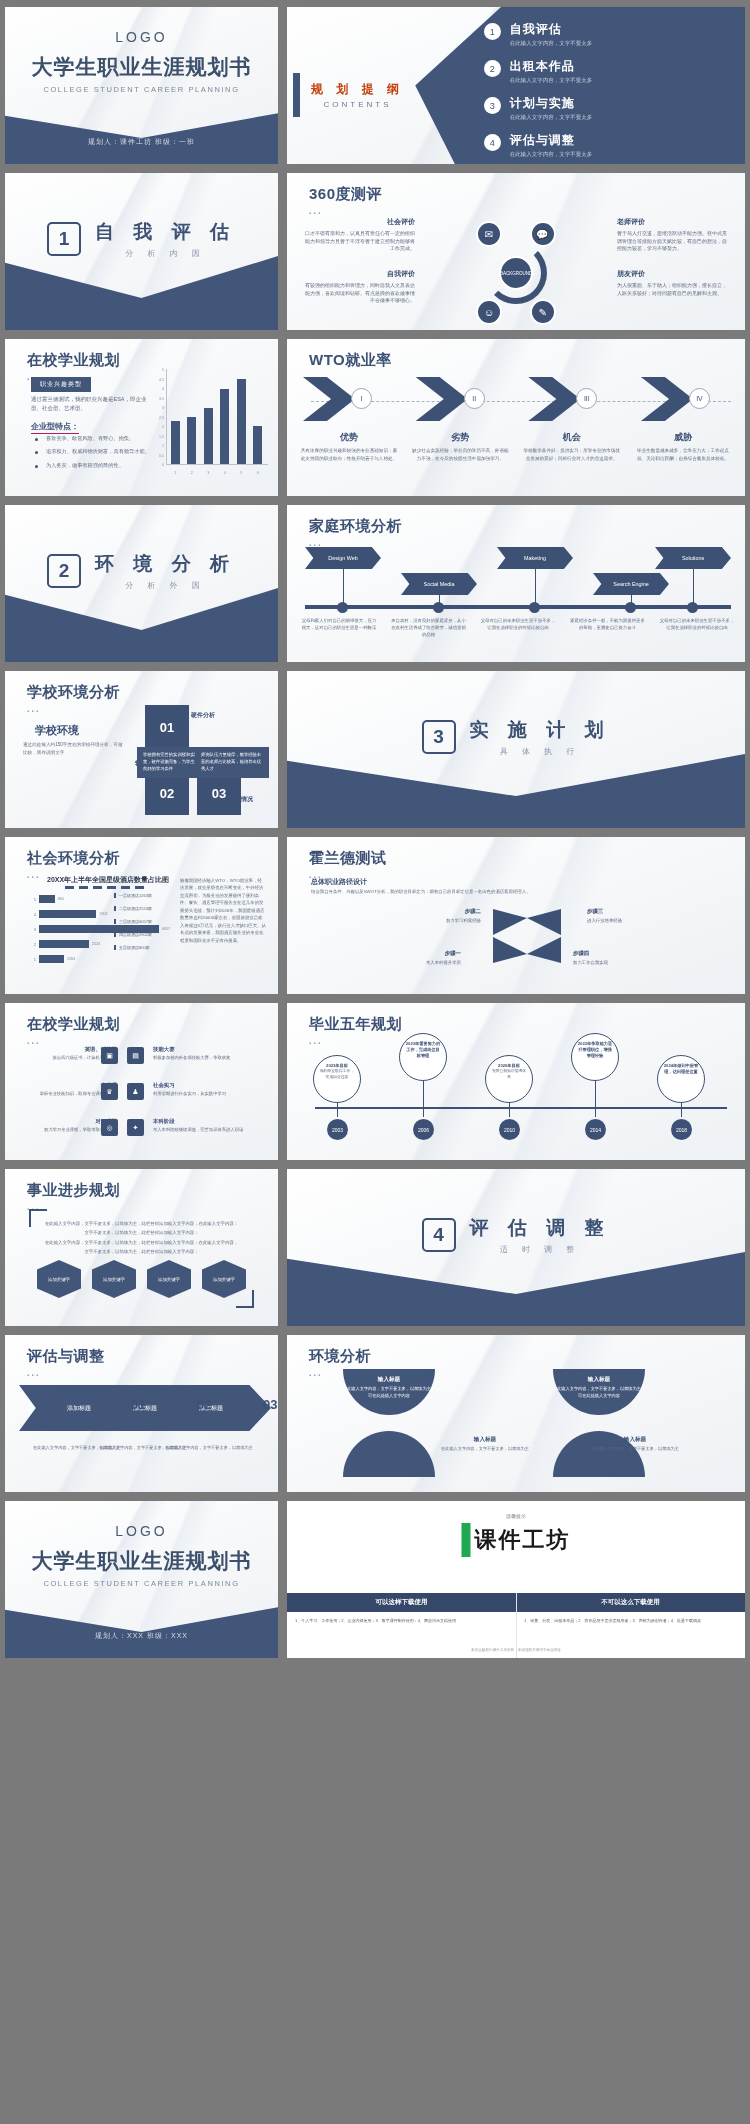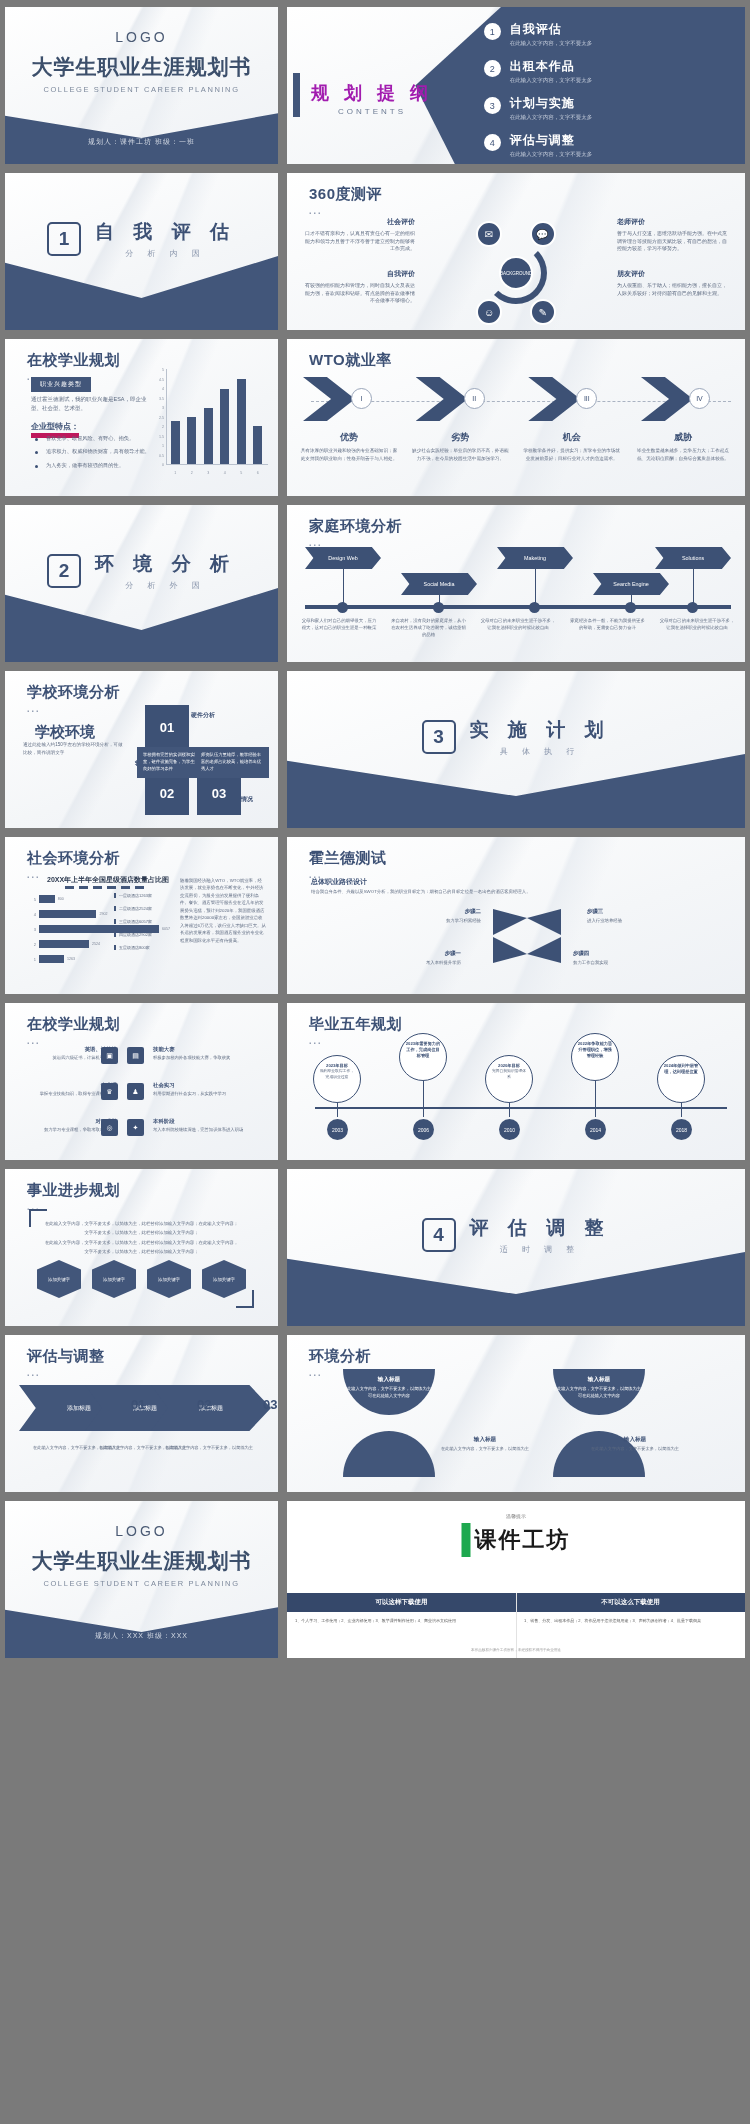--- a/index.html
+++ b/index.html
@@ -78,7 +78,7 @@
   .contents .ct-title{
     position:absolute; left:24px; top:47%; z-index:3;
   }
-  .contents .ct-title .cn{ font-size:18px; font-weight:bold; letter-spacing:5px; color:#a21caf; }
+  .contents .ct-title .cn{ font-size:12px; font-weight:bold; letter-spacing:5px; color:#c2410c; }
   .contents .ct-title .en{ font-size:8px; letter-spacing:3px; color:#6b7a93; text-align:center; margin-top:2px;}
   .contents .list{
     position:absolute; right:14px; top:14px; width:54%; z-index:4;

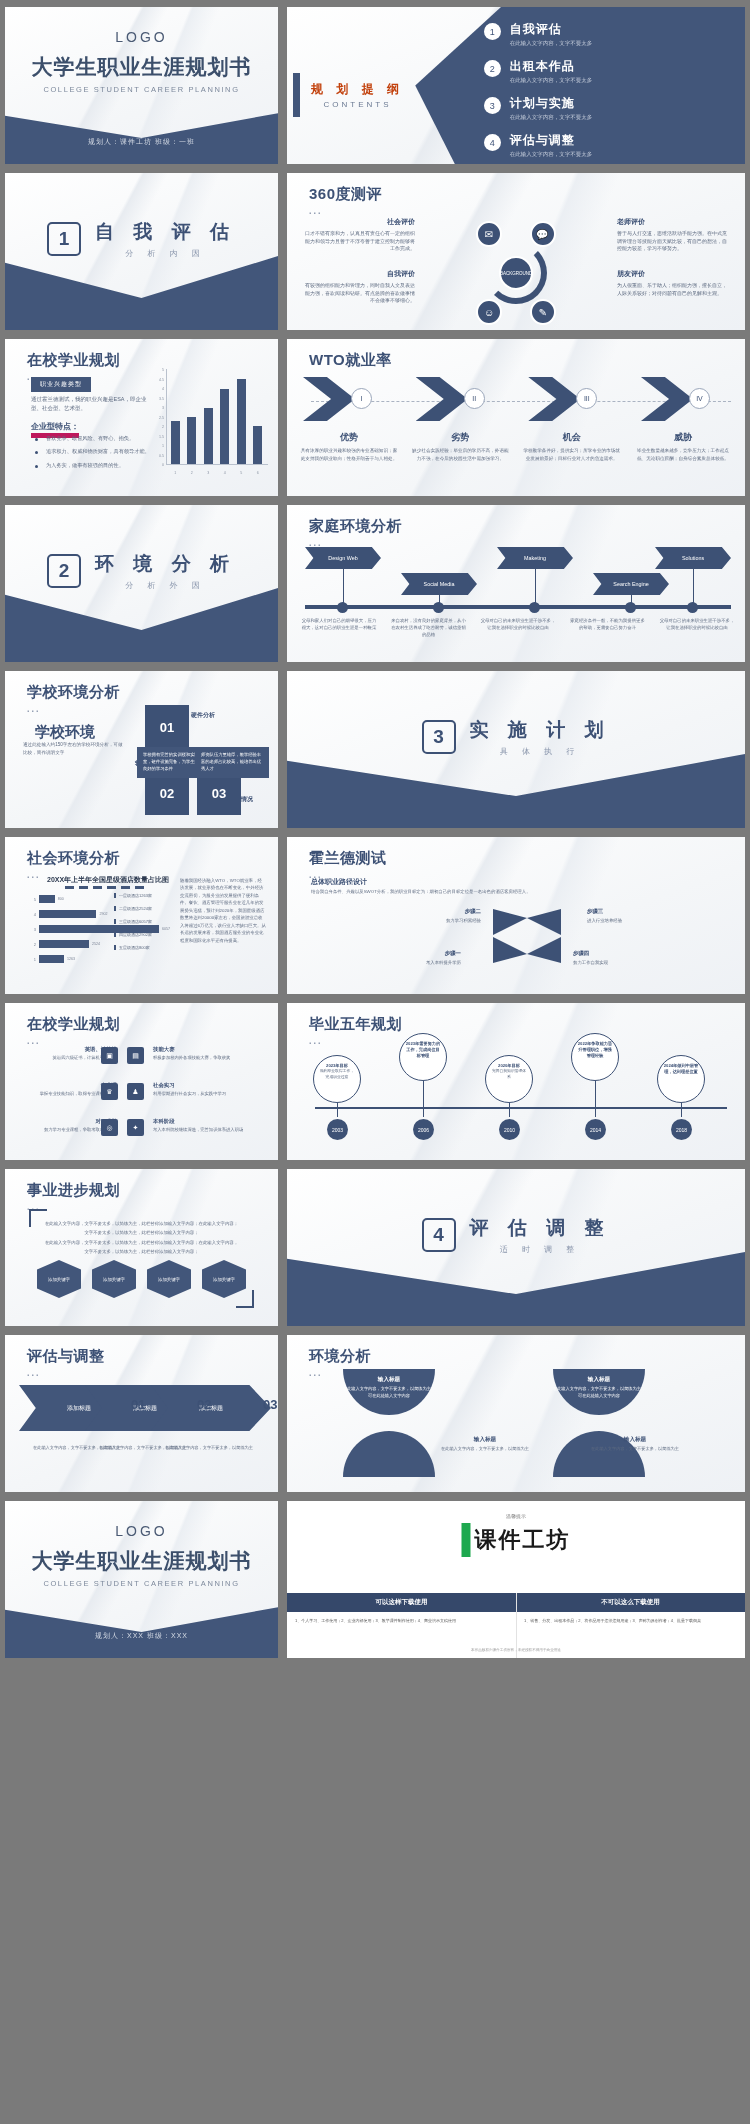--- a/index.html
+++ b/index.html
@@ -144,7 +144,7 @@
     background:#42567a; color:#fff; font-size:6px; padding:3px 9px; letter-spacing:1px;
   }
   .holland .desc{ position:absolute; left:26px; top:56px; width:122px; font-size:5.5px; line-height:1.7; color:#5d6a80;}
-  .holland .h4{ position:absolute; left:26px; top:82px; font-size:8px; font-weight:bold; color:#3d5175; border-bottom:5px solid #be185d; padding-bottom:1px;}
+  .holland .h4{ position:absolute; left:26px; top:82px; font-size:8px; font-weight:bold; color:#3d5175; border-bottom:1px solid #be185d; padding-bottom:1px;}
   .holland ul{ position:absolute; left:30px; top:96px; width:132px; list-style:none;}
   .holland li{ font-size:5.2px; color:#5d6a80; margin-bottom:6px; padding-left:11px; position:relative; line-height:1.4;}
   .holland li::before{ content:""; position:absolute; left:0; top:3px; width:3px;height:3px;border-radius:50%;background:#3d5175;}

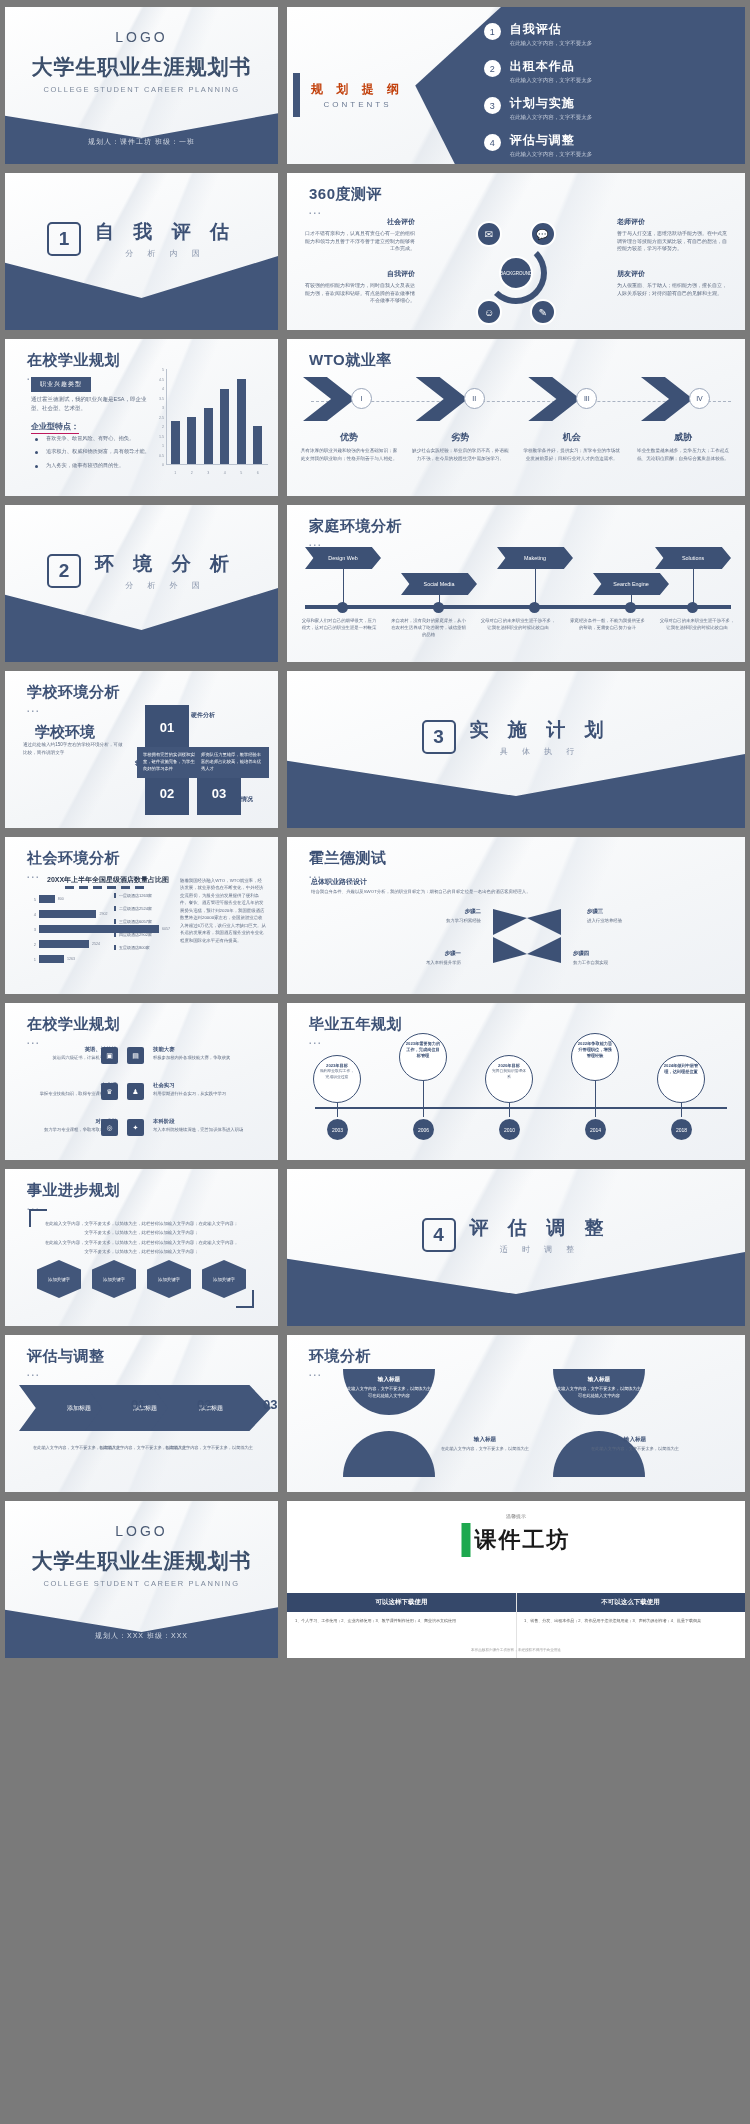--- a/index.html
+++ b/index.html
@@ -189,7 +189,7 @@
 
   
   .school .lbl{ position:absolute; font-size:6px; font-weight:bold; color:#3d5175; }
-  .school .big{ position:absolute; left:30px; top:52px; font-size:15px; font-weight:bold; color:#3d5175;}
+  .school .big{ position:absolute; left:30px; top:52px; font-size:11px; font-weight:bold; color:#3d5175;}
   .school .p{ position:absolute; left:18px; top:70px; width:104px; font-size:4.6px; line-height:1.7; color:#5d6a80;}
   .school .hexn{
     position:absolute; width:44px;height:44px; background:#3d5175; color:#fff;

